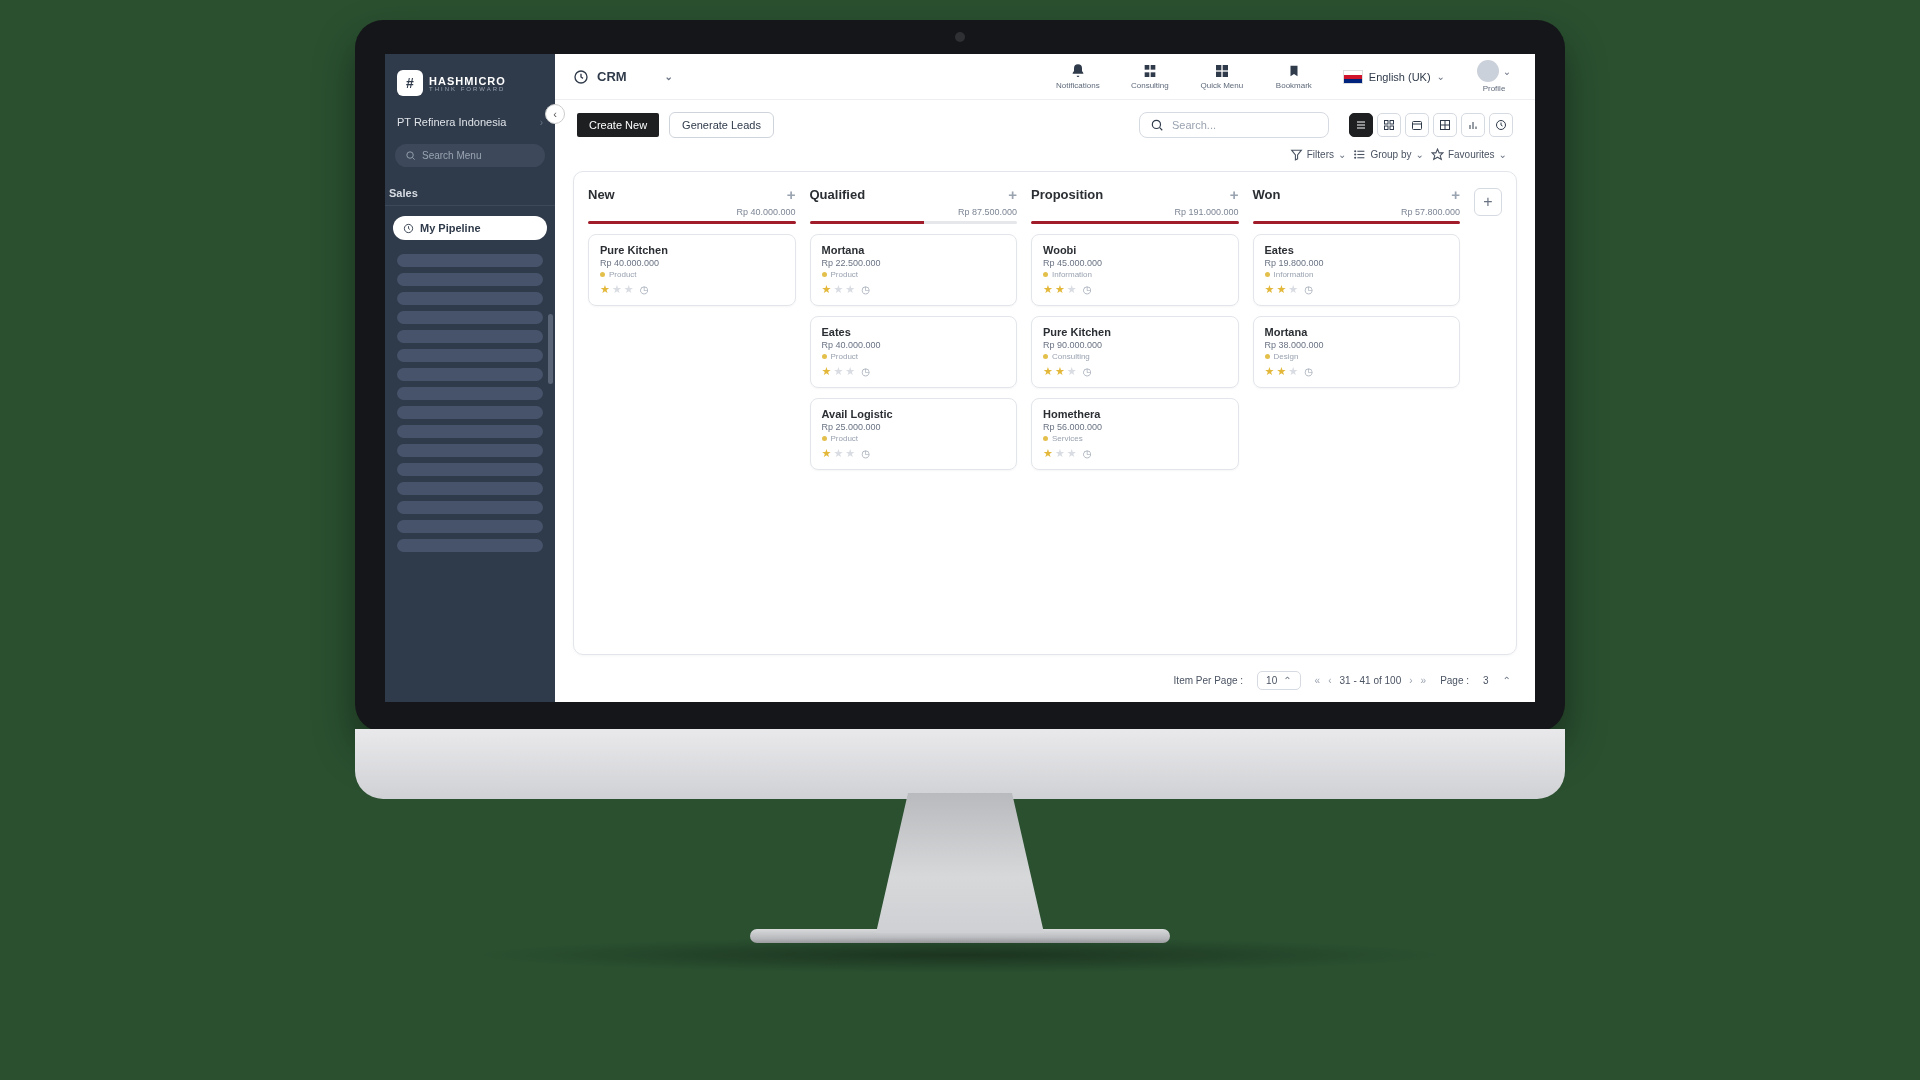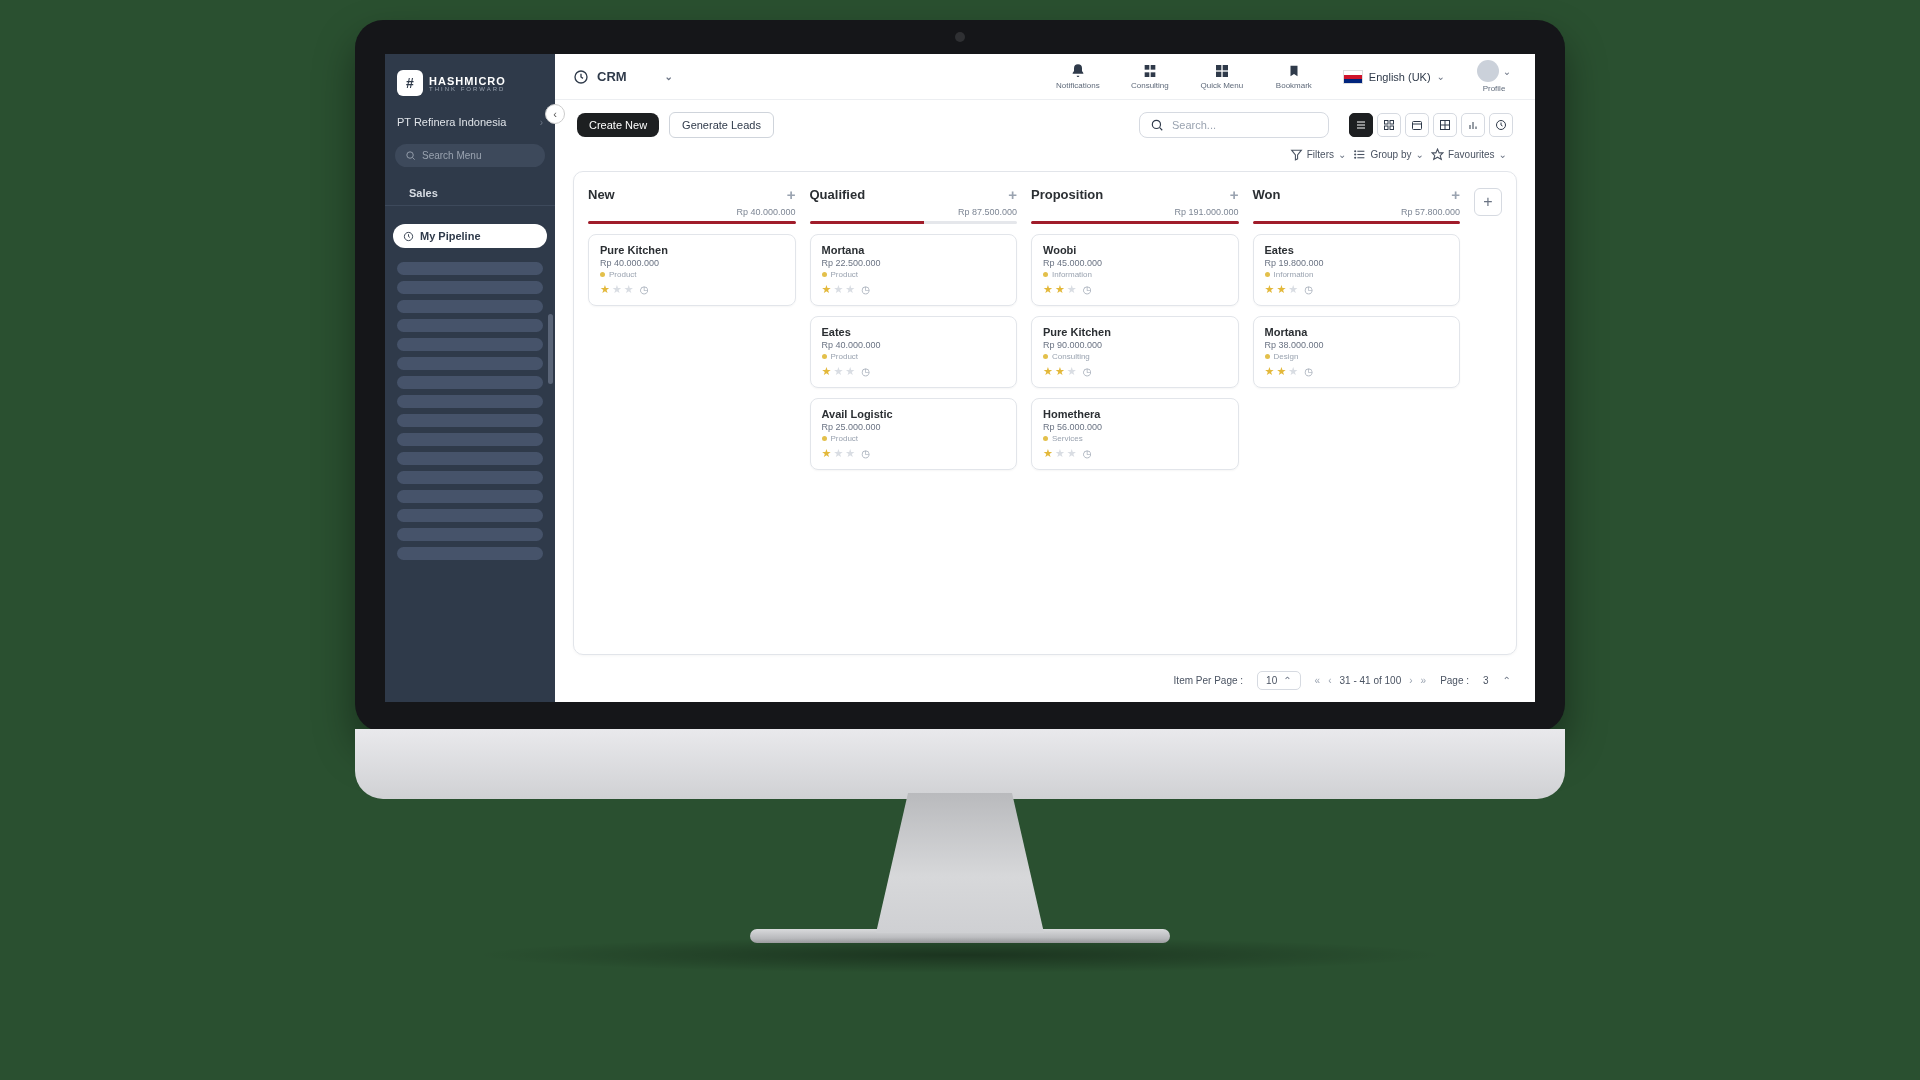--- a/index.html
+++ b/index.html
@@ -44,7 +44,7 @@
   .page-head{padding:12px 22px 0;}
   .page-title{font-size:19px;font-weight:700;color:#2b2f33;}
   .action-row{display:flex;align-items:center;gap:10px;padding:12px 22px 6px;}
-  .btn-dark{background:#1d1f21;color:#fff;border:none;border-radius:8px;padding:6px 12px;font-size:11px;}
+  .btn-dark{background:#1d1f21;color:#fff;border:none;border-radius:2px;padding:6px 12px;font-size:11px;}
   .btn-outline{background:#fff;border:1px solid #cfd4db;color:#2f3a4a;border-radius:6px;padding:6px 12px;font-size:11px;}
   .search-box{display:flex;align-items:center;gap:8px;border:1px solid #d6dae1;border-radius:8px;padding:5px 10px;width:190px;margin-left:auto;font-size:11px;color:#9aa3b0;}
   .view-icons{display:flex;gap:4px;margin-left:10px;}

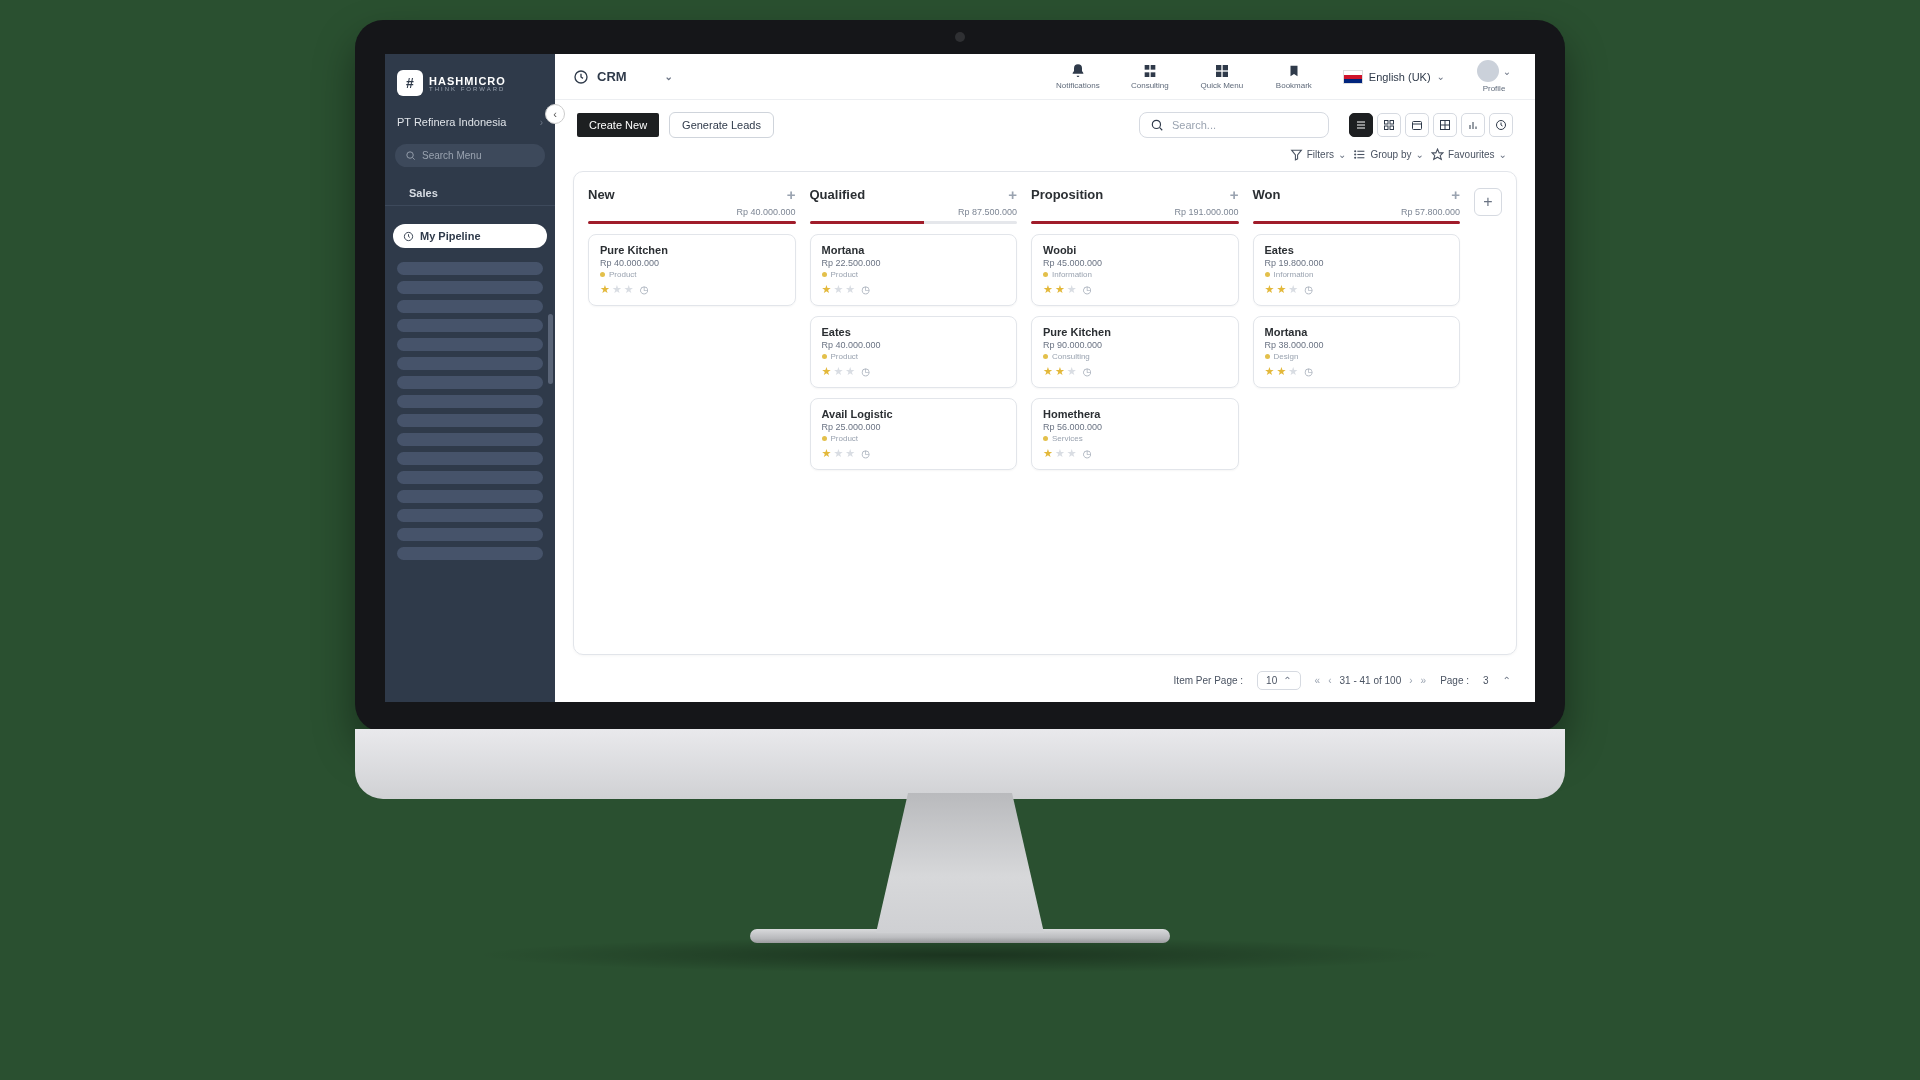--- a/index.html
+++ b/index.html
@@ -25,7 +25,7 @@
   .logo-sub{font-size:6px;letter-spacing:2px;color:#9aa3b0;display:block;margin-top:-1px;}
   .company-row{display:flex;align-items:center;justify-content:space-between;padding:8px 12px;font-size:11px;color:#dfe3e8;}
   .search-menu{margin:8px 10px;background:#3d495b;border-radius:14px;padding:6px 10px;display:flex;align-items:center;gap:6px;color:#9aa3b0;font-size:10px;}
-  .section-label{padding:12px 24px 6px;font-weight:600;color:#d8dde4;font-size:11px;border-bottom:1px solid #3d495b;margin-bottom:14px;}
+  .section-label{padding:12px 4px 6px;font-weight:600;color:#d8dde4;font-size:11px;border-bottom:1px solid #3d495b;margin-bottom:6px;}
   .pill-active{display:flex;align-items:center;gap:6px;background:#fff;color:#2f3a4a;border-radius:14px;padding:6px 10px;margin:4px 8px;font-size:11px;font-weight:600;}
   .skeleton-wrap{flex:1;overflow:hidden;padding:4px 8px;}
   .skeleton{height:13px;background:#46536a;border-radius:7px;margin:6px 4px;}

